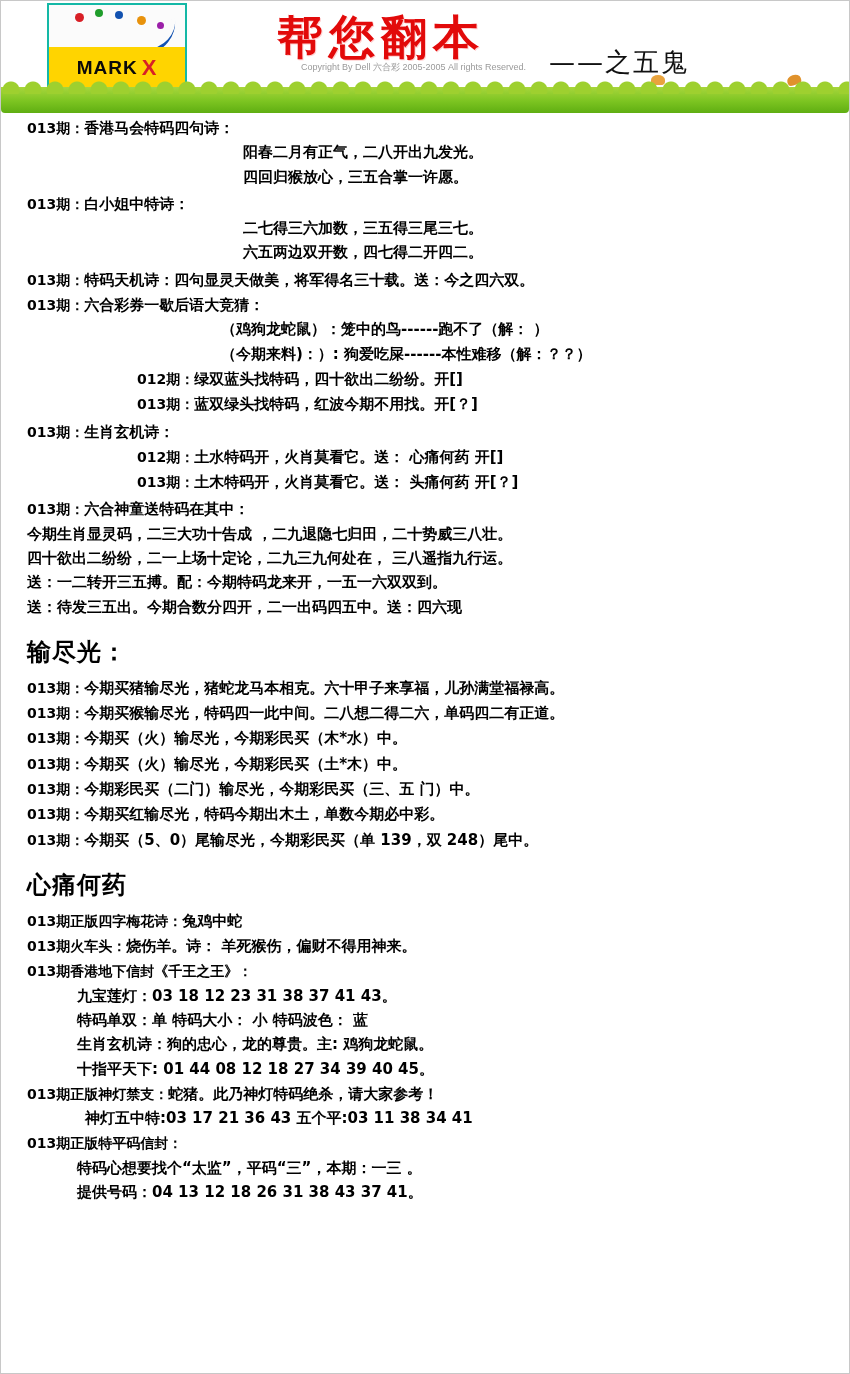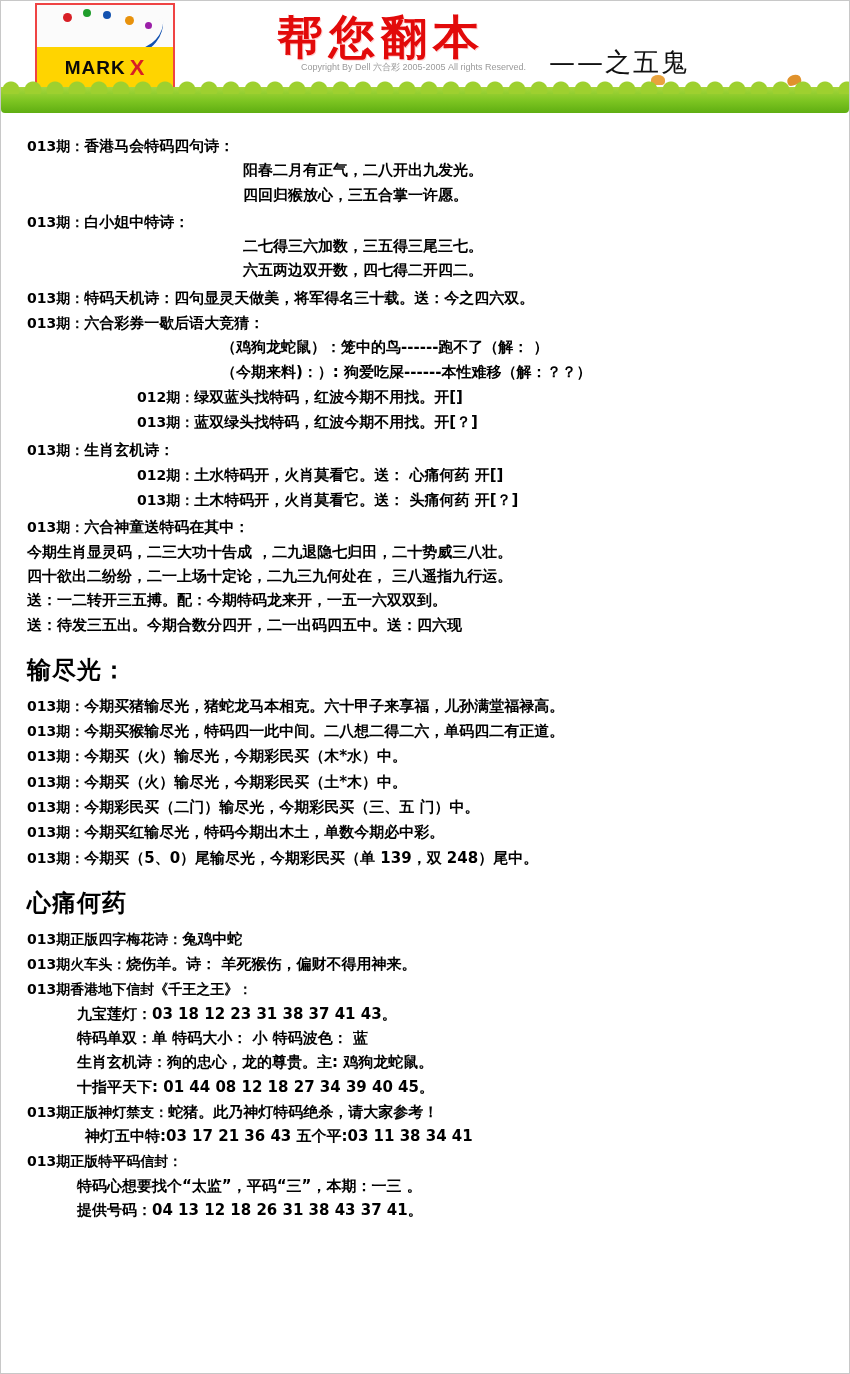--- a/index.html
+++ b/index.html
@@ -48,12 +48,12 @@
   }
   .logo {
     position: absolute;
-    left: 34px;
+    left: 46px;
     top: 2px;
     width: 140px;
     height: 88px;
     background: #fdfdfd;
-    border: 2px solid #ef4444;
+    border: 2px solid #14b8a6;
     box-sizing: border-box;
   }
   .logo-top {

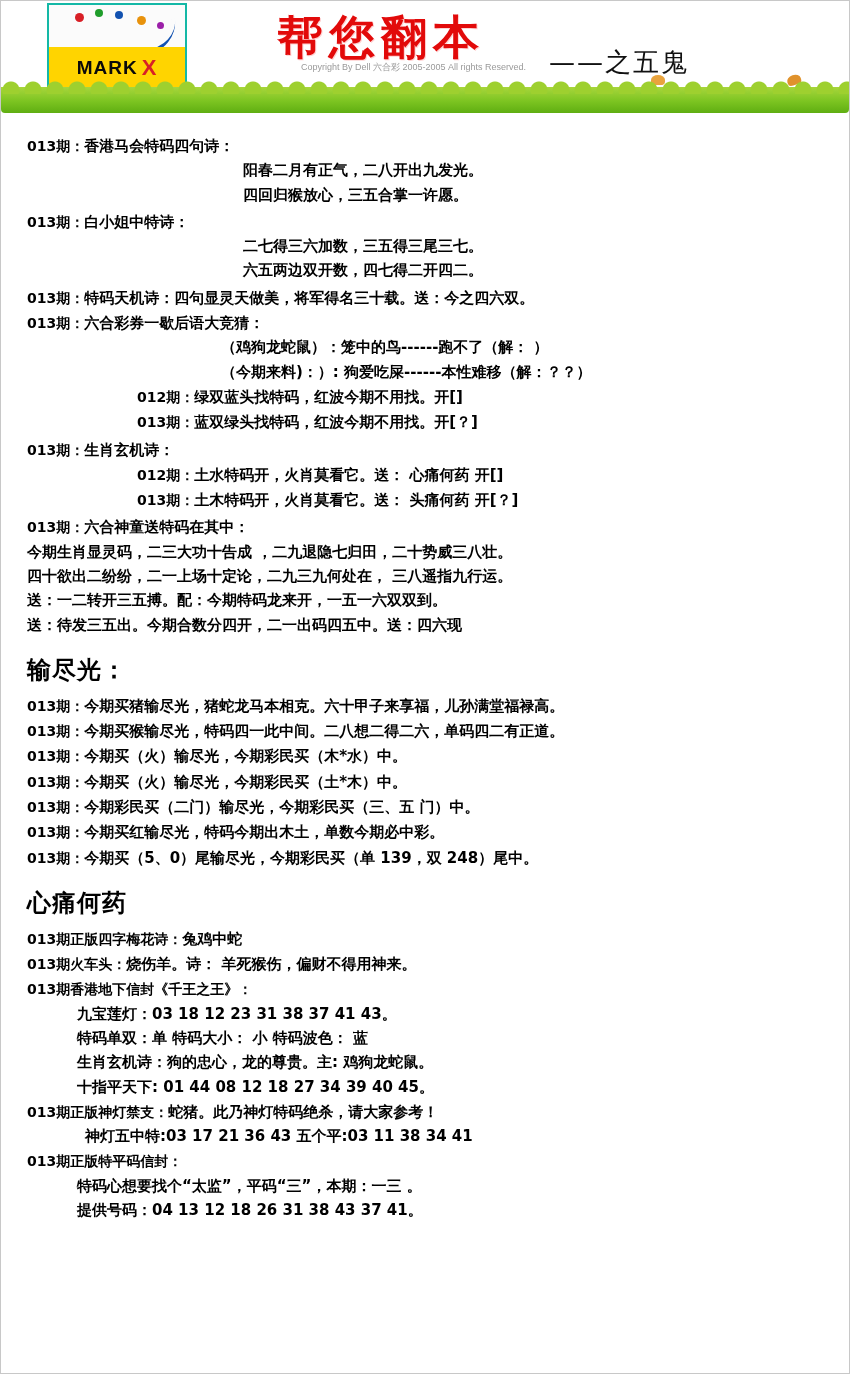--- a/index.html
+++ b/index.html
@@ -151,7 +151,7 @@
 
   
   .content {
-    padding: 20px 16px 0 26px;
+    padding: 2px 16px 0 26px;
     font-size: 15.5px;
     line-height: 1.62;
   }

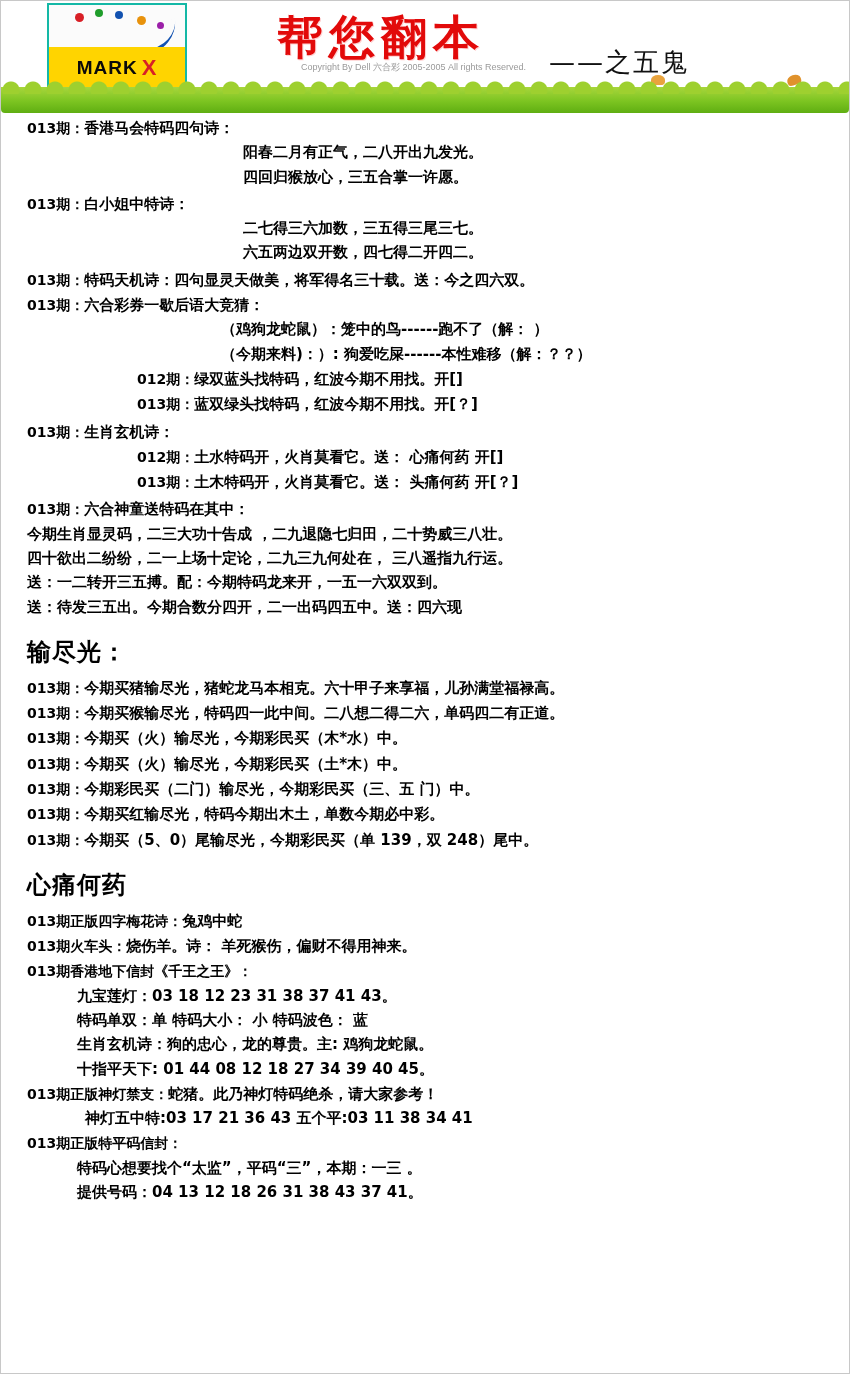--- a/index.html
+++ b/index.html
@@ -245,7 +245,7 @@
 
     <div>
       <div class="row line indent-4">
-        <span class="period">012</span><span class="period">期：</span><span class="txt">绿双蓝头找特码，红波今期不用找。开[]</span>
+        <span class="period">012</span><span class="period">期：</span><span class="txt">绿双蓝头找特码，四十欲出二纷纷。开[]</span>
       </div>
       <div class="row line indent-4">
         <span class="period">013</span><span class="period">期：</span><span class="txt">蓝双绿头找特码，红波今期不用找。开[？]</span>

